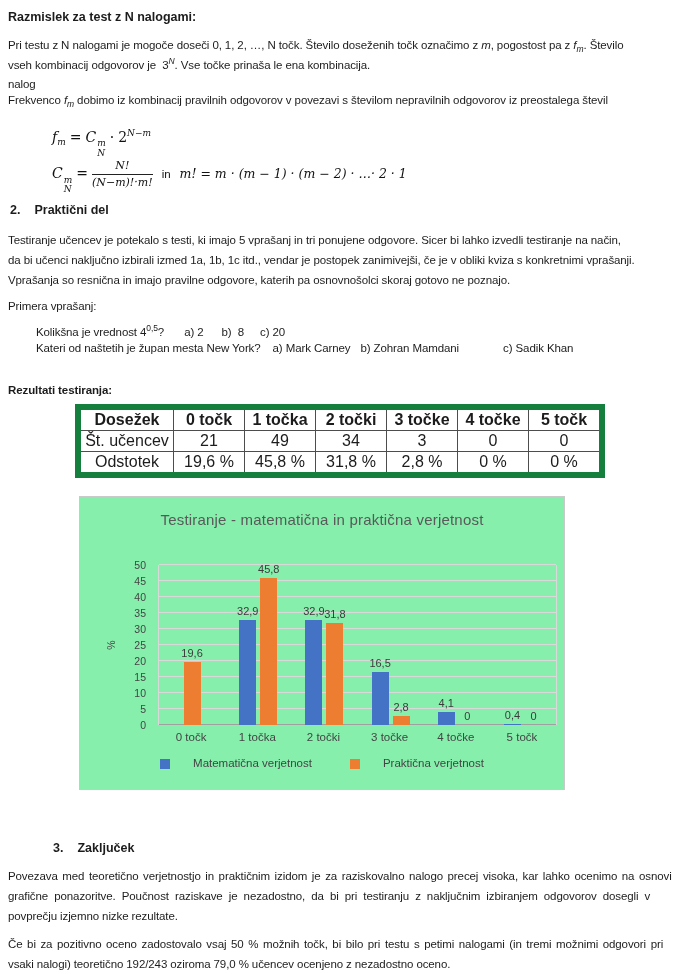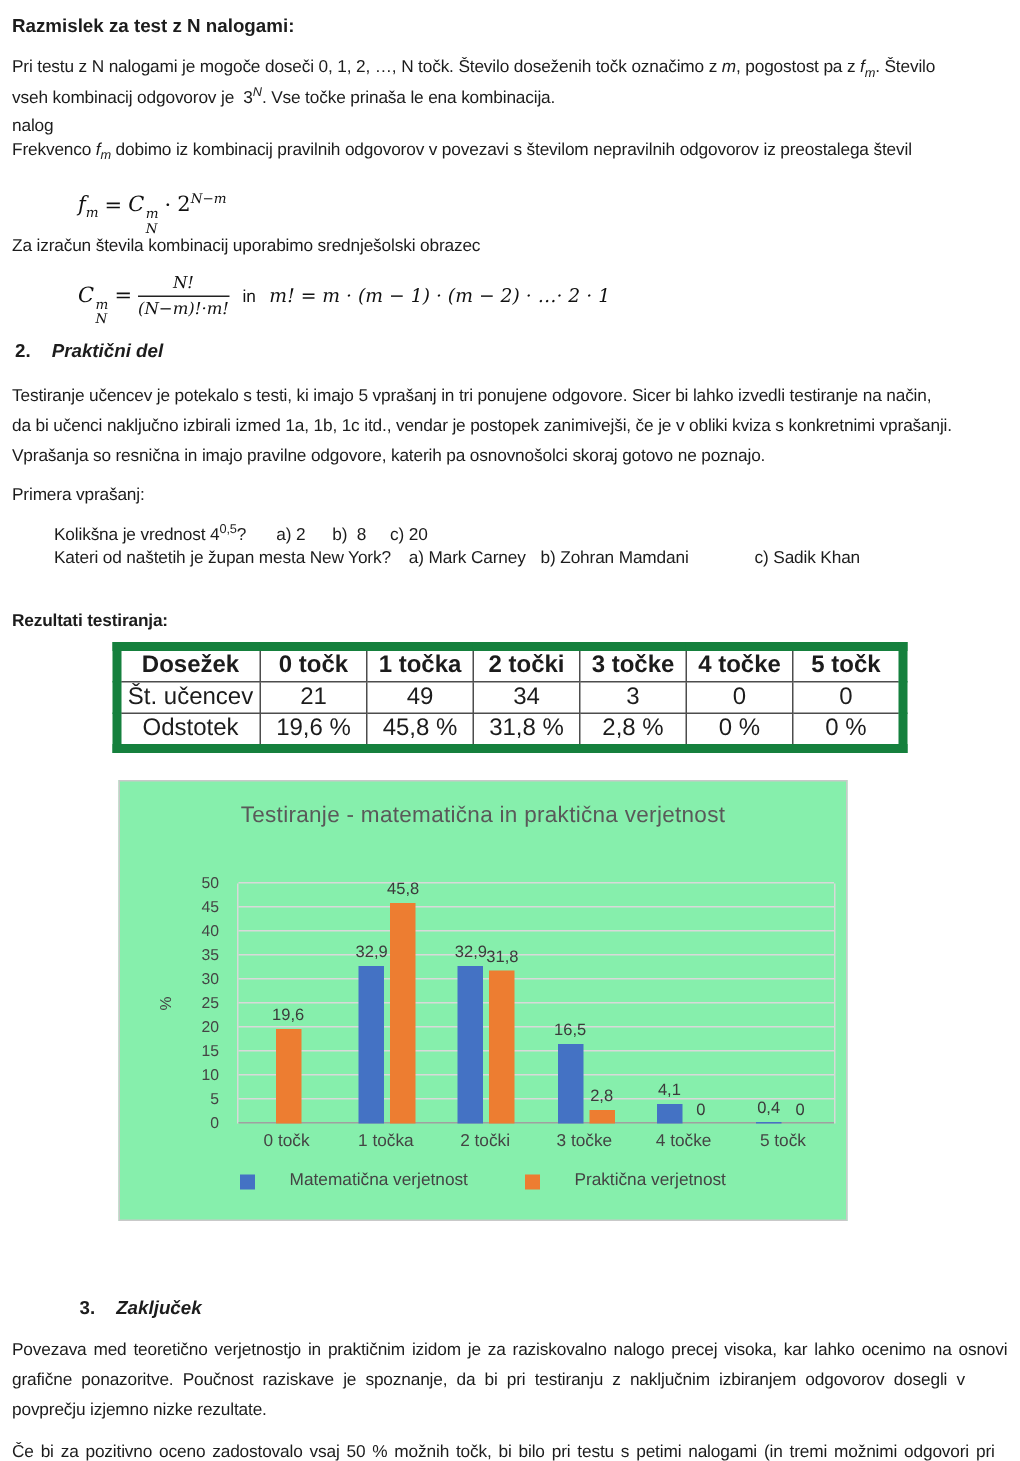--- a/index.html
+++ b/index.html
@@ -85,7 +85,6 @@
         <span>N</span>
       </span><span class="op">·</span><span>2</span><sup>N−m</sup></div>
 
-  <div class="plain mt12">Za izračun števila kombinacij uporabimo srednješolski obrazec</div>
 
   <div class="formula f2"><span class="var">C</span><span class="ss">
         <span>m</span>

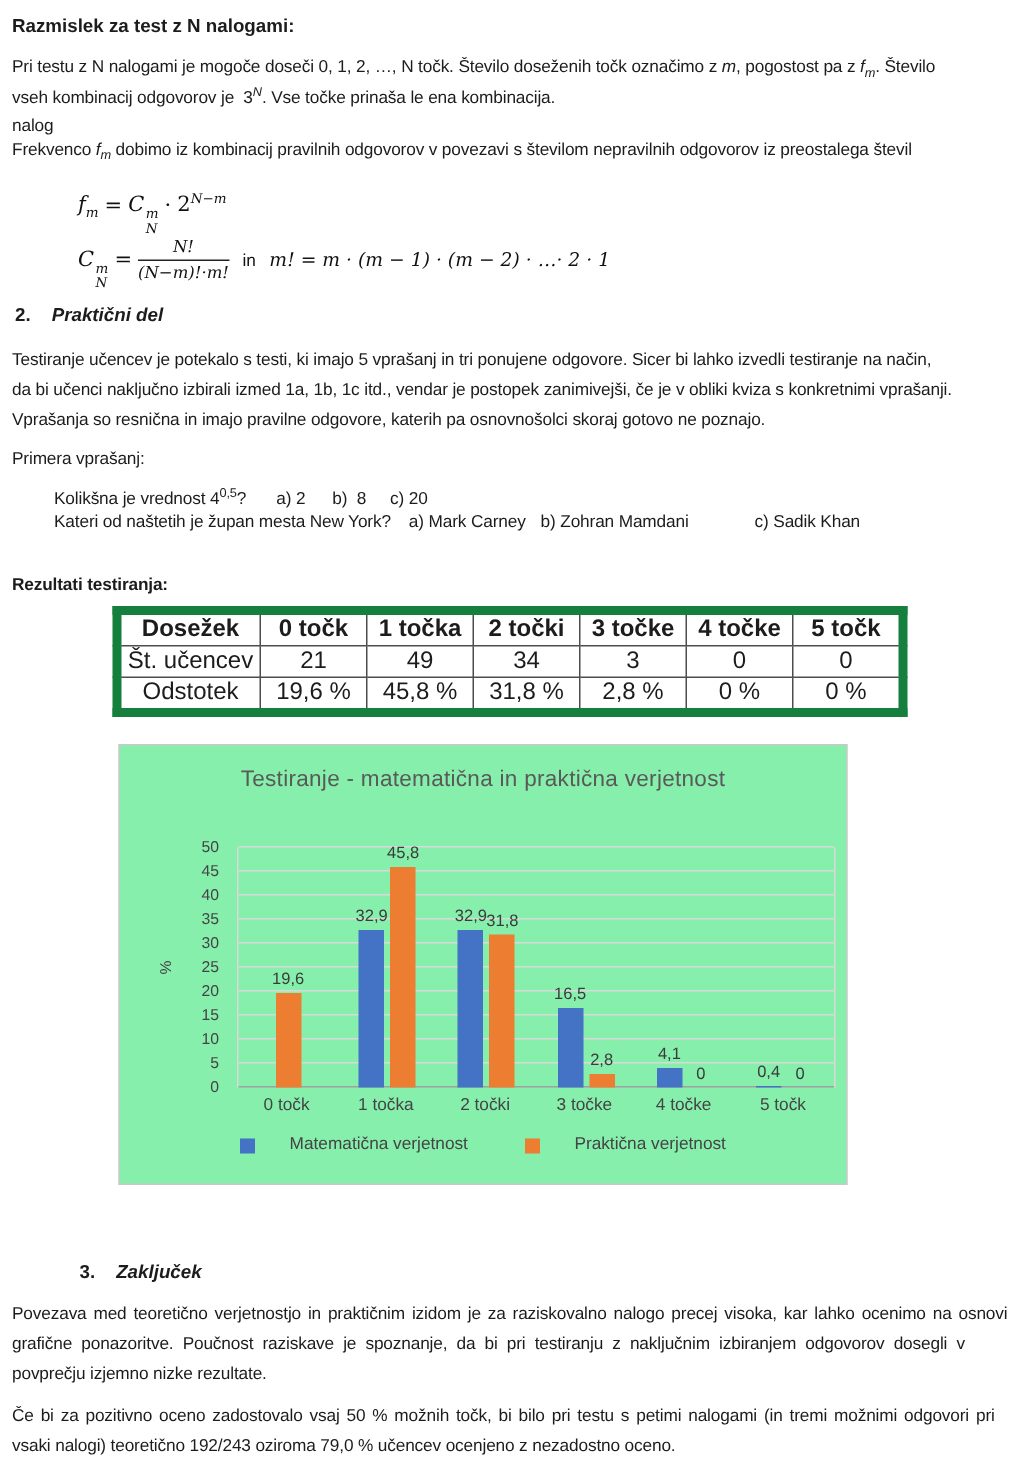--- a/index.html
+++ b/index.html
@@ -30,7 +30,7 @@
   .rhs{font-style:italic;font-size:12.5px;}
   .h2{font-size:12.5px;font-weight:bold;margin-top:10px;height:16px;line-height:16px;}
   .h2 .num{margin-left:2px;}
-  .h2 .txt{margin-left:14px;font-style:italic;}
+  .h2 .txt{margin-left:14px;}
   .plain{font-size:11.5px;letter-spacing:-0.1px;}
   .mt12{margin-top:12px;} .mt10{margin-top:10px;} .mt7{margin-top:7px;} .mt6{margin-top:6px;} .mt13{margin-top:13px;}
   .indent{padding-left:28px;}

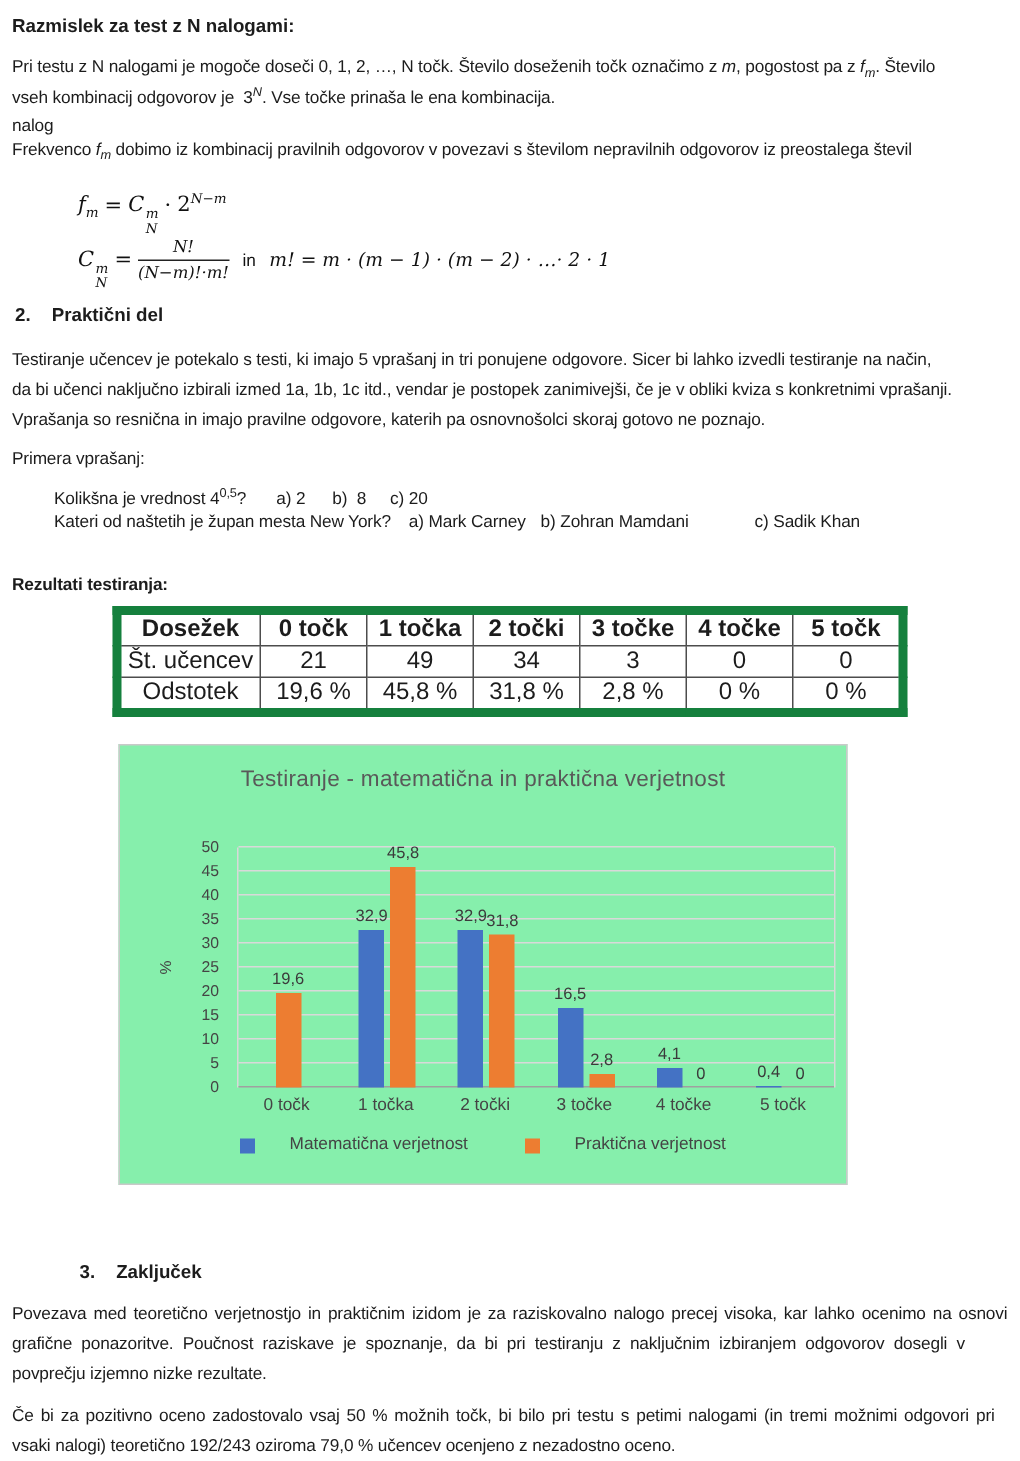--- a/index.html
+++ b/index.html
@@ -252,7 +252,7 @@
 
   <div class="lh20 p4">
     <div class="line ws1">Povezava med teoretično verjetnostjo in praktičnim izidom je za raziskovalno nalogo precej visoka, kar lahko ocenimo na osnovi</div>
-    <div class="line ws2">grafične ponazoritve. Poučnost raziskave je spoznanje, da bi pri testiranju z naključnim izbiranjem odgovorov dosegli v</div>
+    <div class="line ws2">grafične ponazoritve. Poučnost raziskave je nezadostno, da bi pri testiranju z naključnim izbiranjem odgovorov dosegli v</div>
     <div class="line">povprečju izjemno nizke rezultate.</div>
   </div>
 

